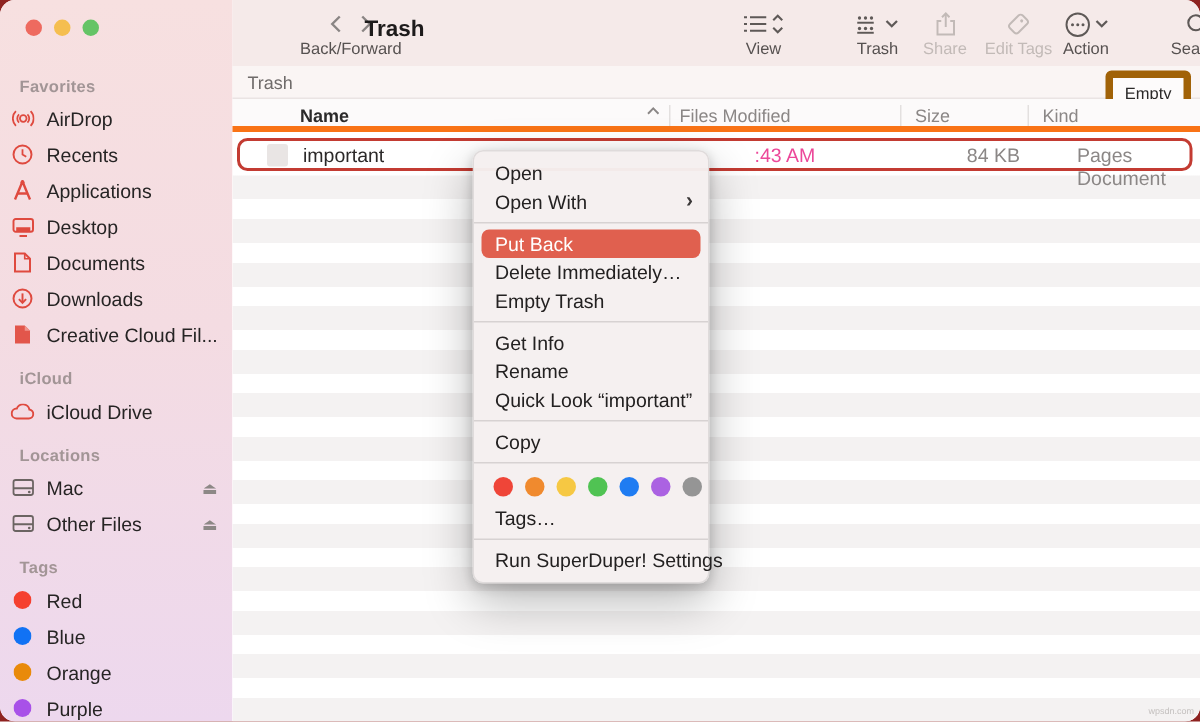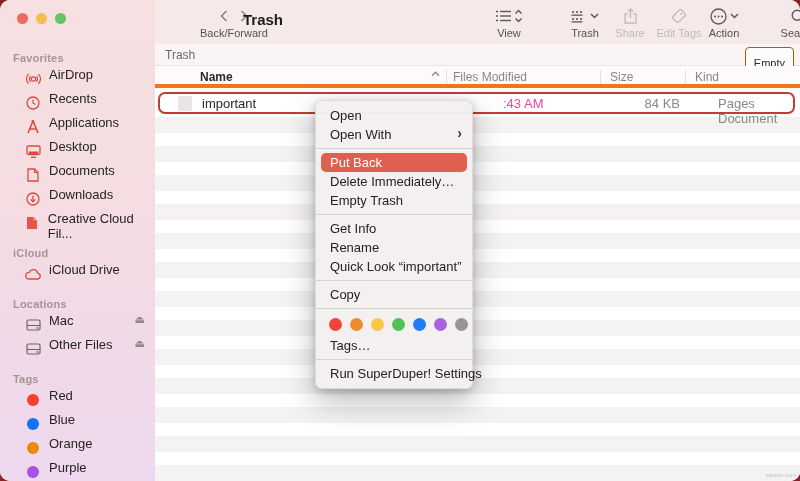--- a/index.html
+++ b/index.html
@@ -53,7 +53,7 @@
   .pathbar .loc { font-size:12px; color:#6F6B6A; margin-left:10px; }
   .empty-btn {
     position:absolute; right:6px; top:3px; height:32px; padding:0 8px;
-    background:#FDFBFB; border:1px solid #a16207; border-radius:4px;
+    background:#FDFBFB; border:5px solid #a16207; border-radius:4px;
     font-size:11px; color:#2B2929; line-height:14px;
   }
   .listheader {

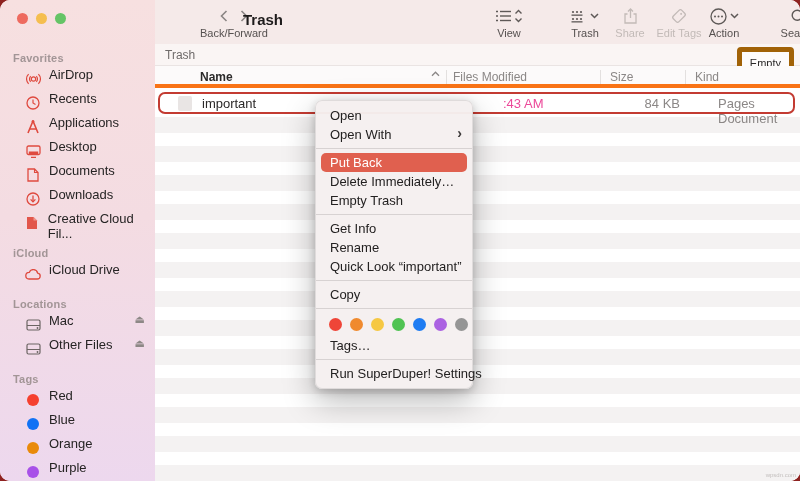--- a/index.html
+++ b/index.html
@@ -27,7 +27,7 @@
     margin:12px 0 3px 13px; letter-spacing:.2px;
   }
   .side-item {
-    display:flex; height:24px; padding-left:23px;
+    display:flex; align-items:center; height:24px; padding-left:5px;
     font-size:13px; color:#262424; position:relative;
   }
   .side-item .icon {

